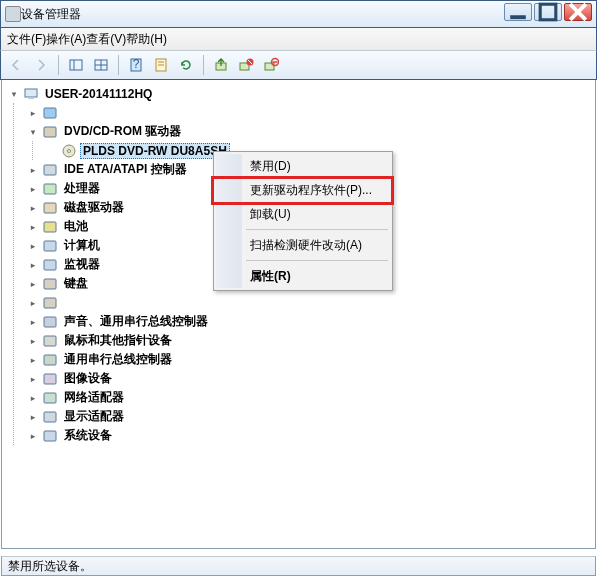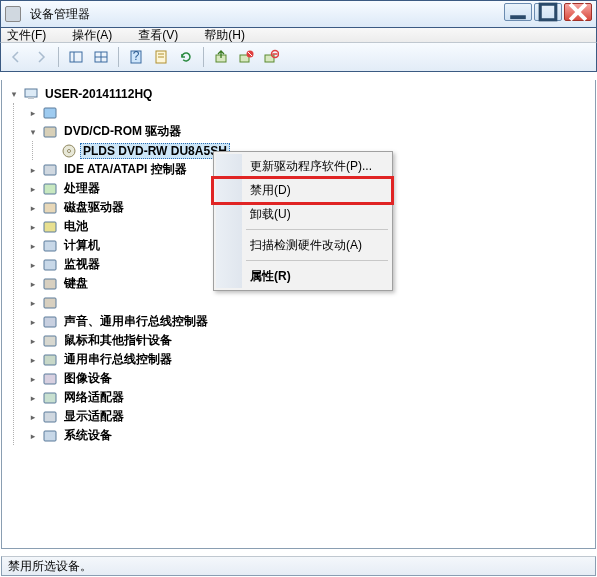--- a/index.html
+++ b/index.html
@@ -7,7 +7,7 @@
 
     
     .titlebar { height:28px; background:linear-gradient(#f7fbff,#dce9f7); border:1px solid #3b5a82; display:flex; align-items:center; padding:0 4px; position:relative; }
-    .titlebar .title { margin-left:9px; color:#000; }
+    .titlebar .title { margin-left:0; color:#000; }
     .titlebar .controls { position:absolute; right:4px; top:2px; display:flex; gap:2px; }
     .ctrl-btn { width:28px; height:18px; border:1px solid #6a8bb0; background:linear-gradient(#eaf3fb,#cfe2f4); border-radius:2px; display:flex; align-items:center; justify-content:center; font-size:10px; color:#2a4a6a; cursor:pointer; }
     .ctrl-close { background:linear-gradient(#f7a6a1,#d94b3f); color:#fff; border-color:#a03028; }

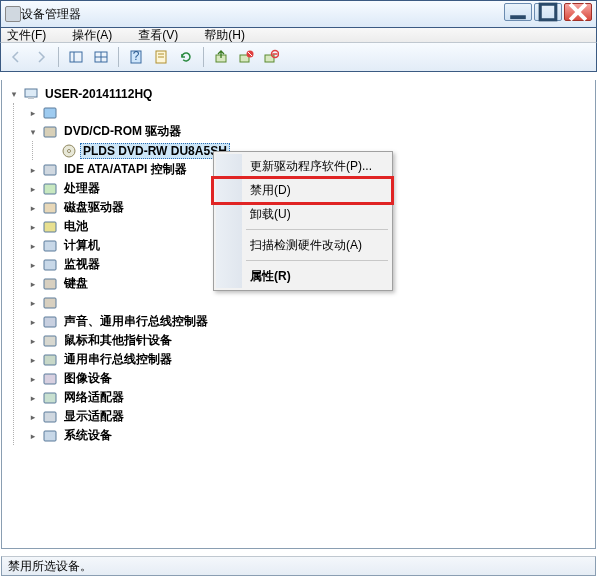--- a/index.html
+++ b/index.html
@@ -14,7 +14,7 @@
     .app-icon { width:16px; height:16px; background:#d0d8e0; border:1px solid #888; border-radius:2px; }
 
     
-    .menubar { height:14px; background:linear-gradient(#f8f8f8,#ececec); border-left:1px solid #3b5a82; border-right:1px solid #3b5a82; display:flex; align-items:center; padding:0 6px; gap:26px; }
+    .menubar { height:22px; background:linear-gradient(#f8f8f8,#ececec); border-left:1px solid #3b5a82; border-right:1px solid #3b5a82; display:flex; align-items:center; padding:0 6px; gap:0; }
     .menu-item { cursor:pointer; }
 
     

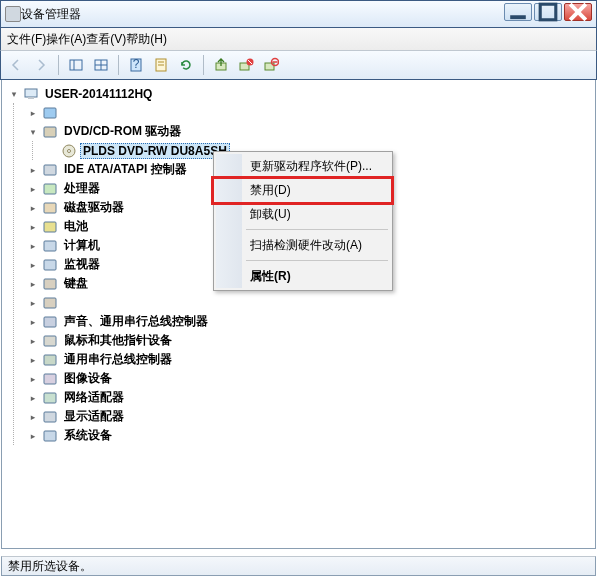--- a/index.html
+++ b/index.html
@@ -292,10 +292,10 @@
 <div class="context-menu">
   <div class="cm-gutter"></div>
   <div class="cm-item">
+      <span>禁用(D)</span>
+    </div>
+  <div class="cm-item">
       <span>更新驱动程序软件(P)...</span>
-    </div>
-  <div class="cm-item">
-      <span>禁用(D)</span>
     </div>
   <div class="cm-item">
       <span>卸载(U)</span>

